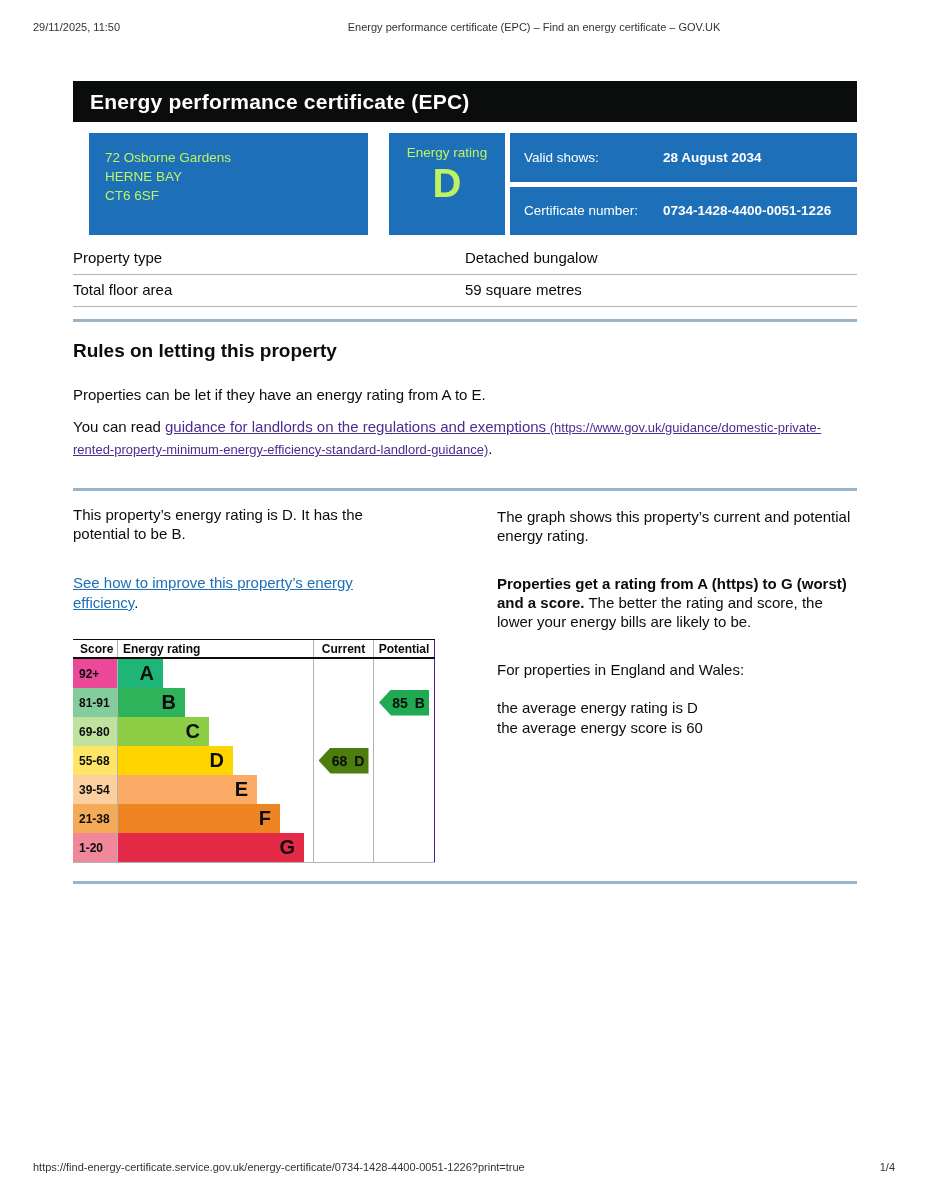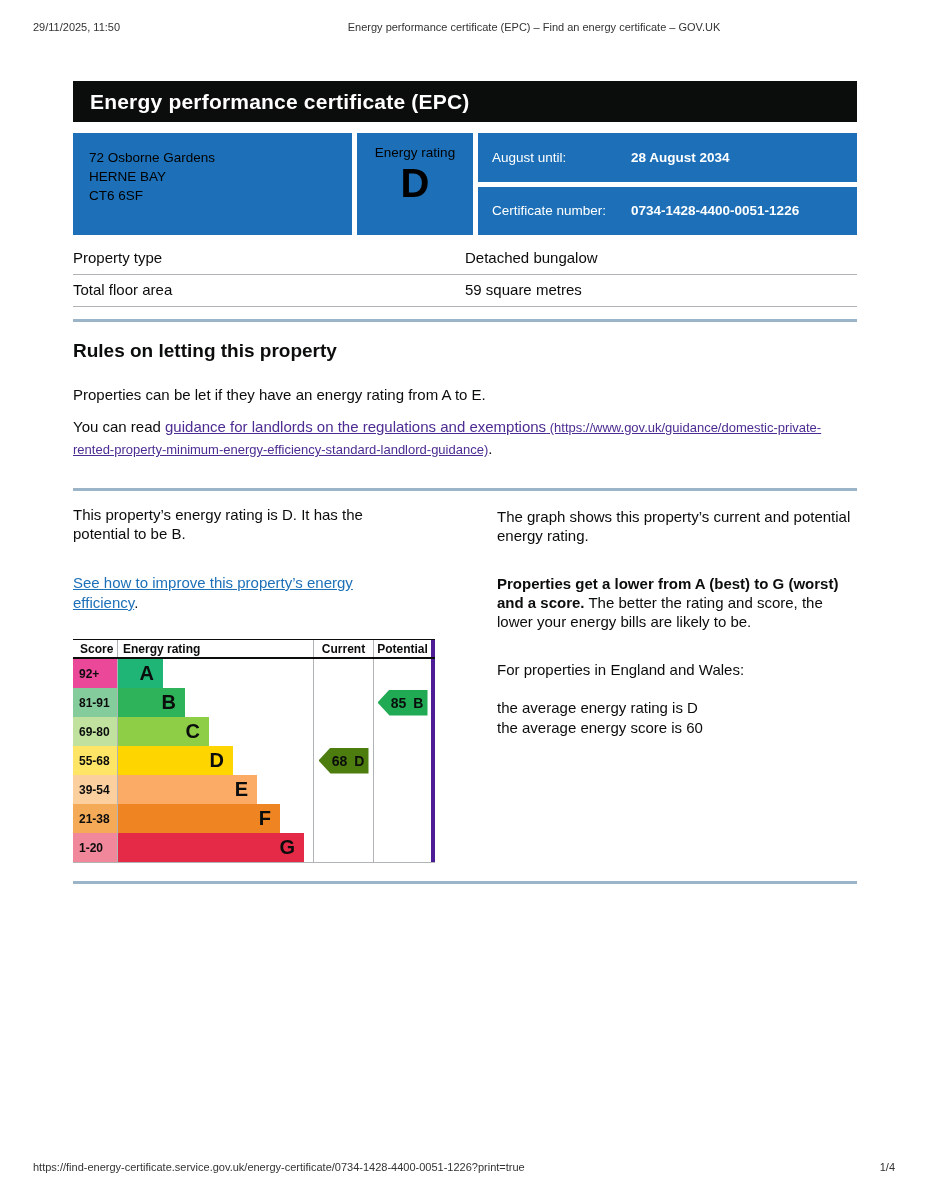--- a/index.html
+++ b/index.html
@@ -28,7 +28,7 @@
   }
 
   .summary { display:flex; margin-top:11px; height:102px; gap:5px; }
-  .summary-cell { background:#1d70b8; color:#000000; }
+  .summary-cell { background:#1d70b8; color:#bef264;margin-left:16px; }
   .addr { width:279px; padding:15px 0 0 16px; font-size:13.5px; line-height:1.42; }
   .rating-cell { width:116px; text-align:center; padding-top:12px; font-size:13.5px; }
   .rating-big { font-size:40px; font-weight:bold; line-height:1.15; }

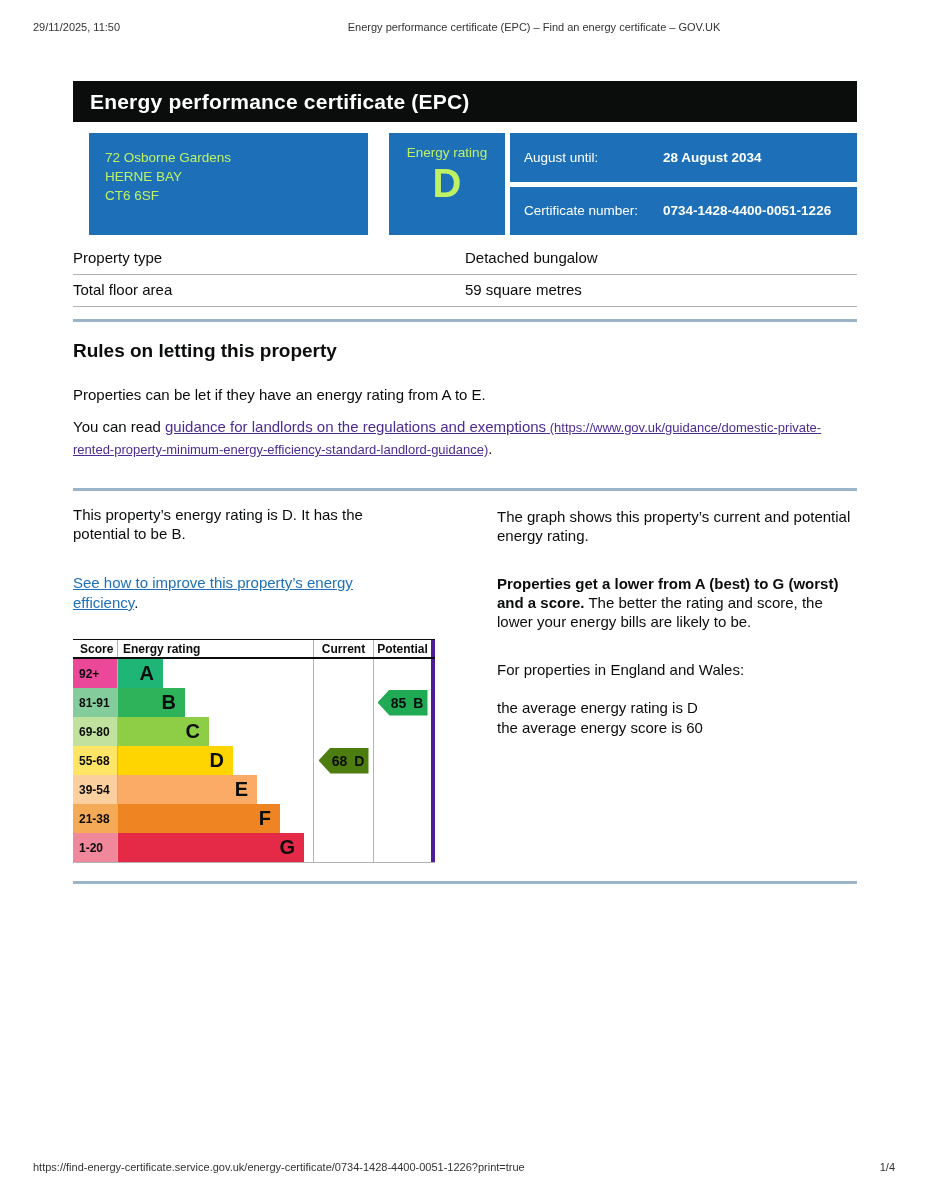--- a/index.html
+++ b/index.html
@@ -110,7 +110,7 @@
     </div>
     <div class="right-stack">
       <div class="kv-row">
-        <span class="kv-label">August until:</span>
+        <span class="kv-label">Valid shows:</span>
         <span class="kv-value">28 August 2034</span>
       </div>
       <div class="kv-row">

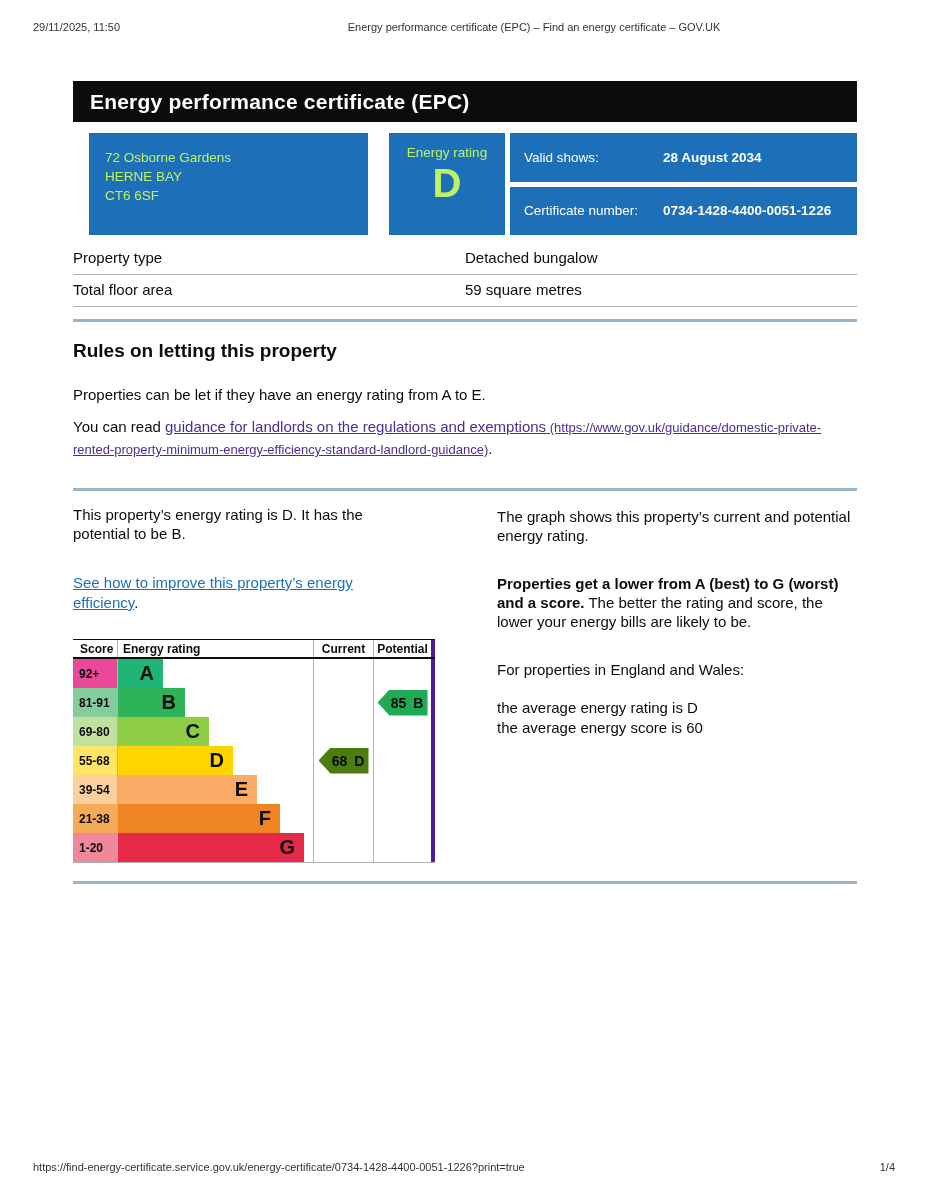--- a/index.html
+++ b/index.html
@@ -226,7 +226,7 @@
 
     <div class="col-right">
       <p>The graph shows this property’s current and potential energy rating.</p>
-      <p><b>Properties get a lower from A (best) to G (worst) and a score.</b><span> The better the rating and score, the lower your energy bills are likely to be.</span></p>
+      <p><b>Properties get a rating from A (https) to G (worst) and a score.</b><span> The better the rating and score, the lower your energy bills are likely to be.</span></p>
       <p>For properties in England and Wales:</p>
       <div class="plain-list">
         <div>the average energy rating is D</div>

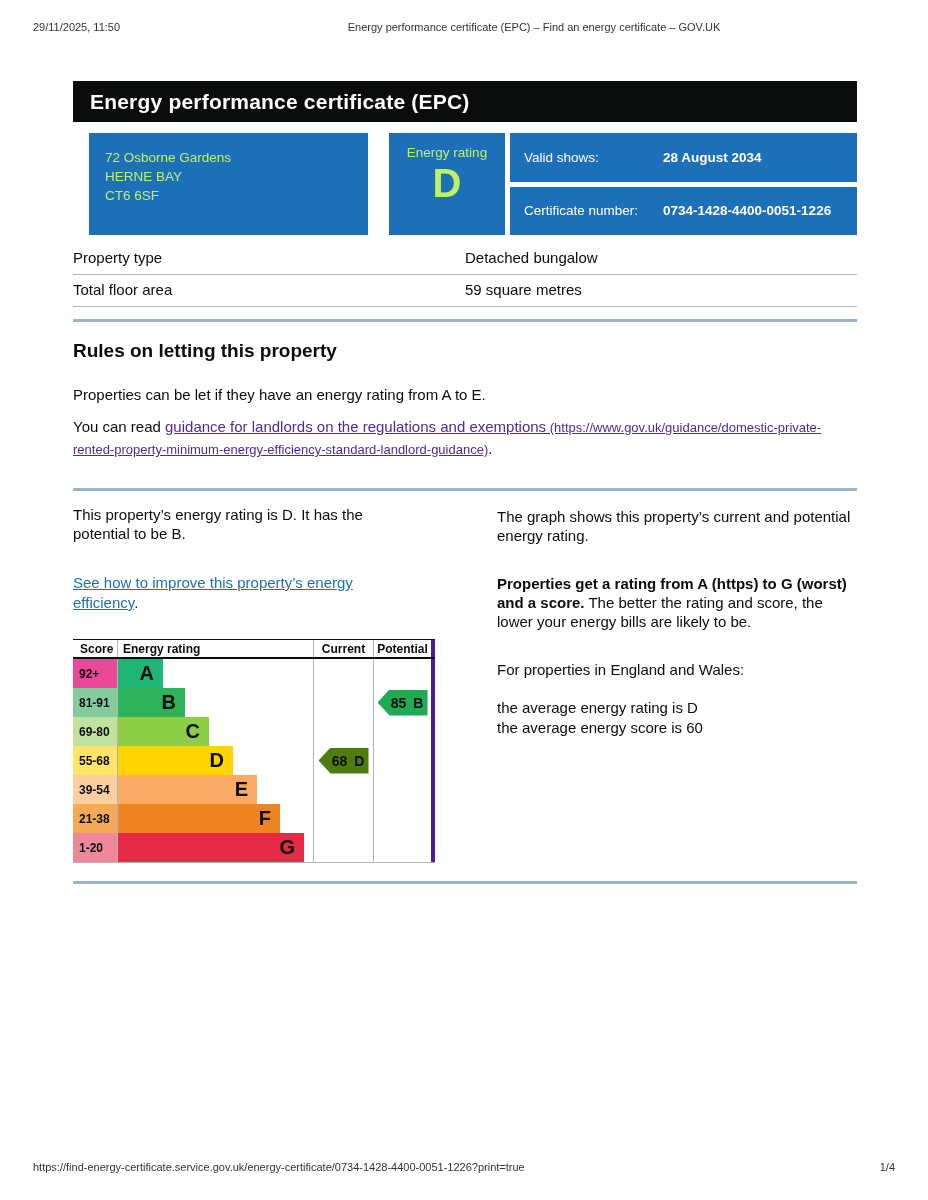--- a/index.html
+++ b/index.html
@@ -74,7 +74,7 @@
   .c-rating { width:196px; border-left:1px solid #b1b4b6; display:flex; align-items:center; }
   .epc-head .c-rating { padding-left:5px; }
   .c-current, .c-potential { width:60px; border-left:1px solid #b1b4b6; display:flex; align-items:center; justify-content:center; }
-  .c-potential { width:62px; border-right:4px solid #4c1d95;text-align:right; }
+  .c-potential { width:62px; border-right:1px solid #4c1d95;text-align:right; }
   .band-bar {
     height:100%; display:flex; align-items:center; justify-content:flex-end;
     padding-right:9px; font-weight:bold; font-size:20px; color:#0b0c0c;

